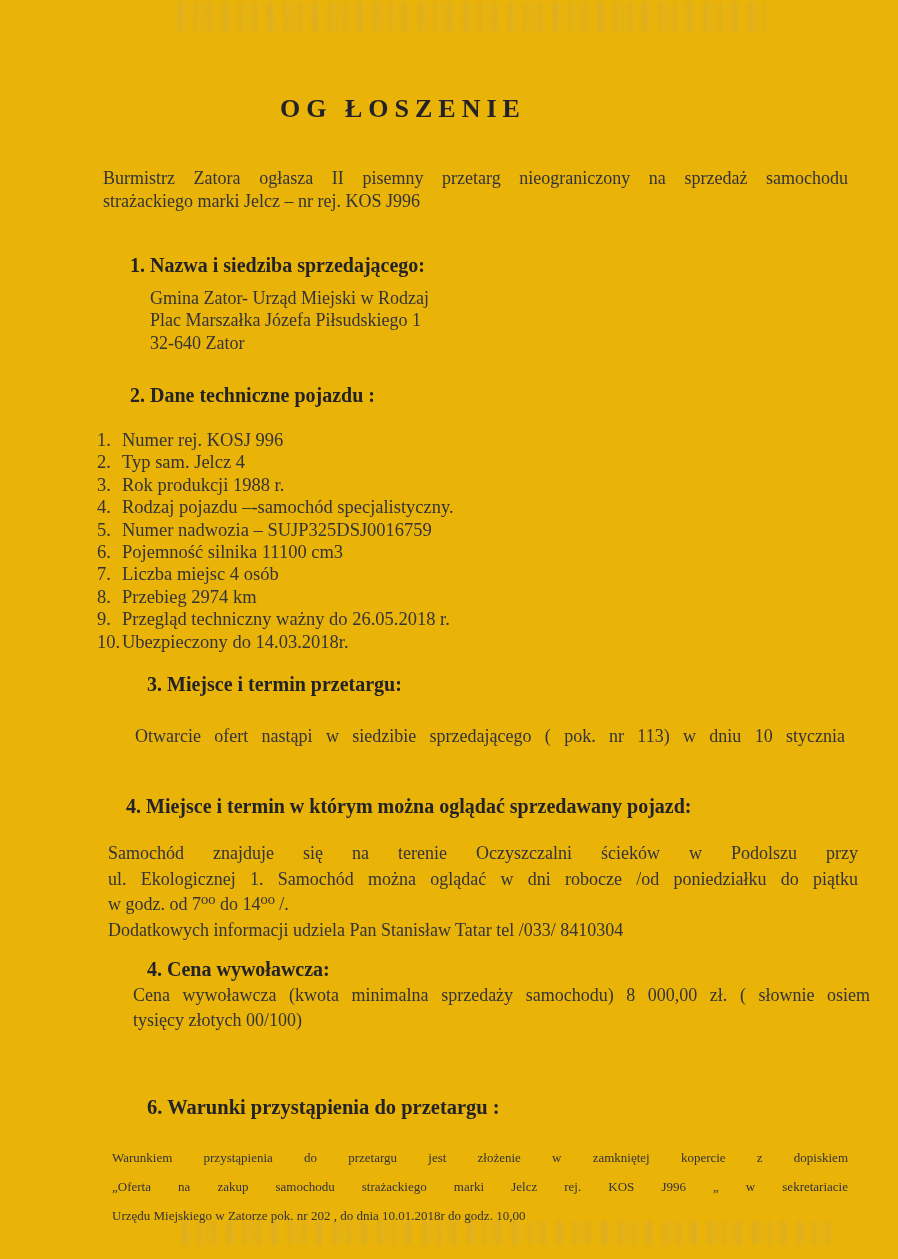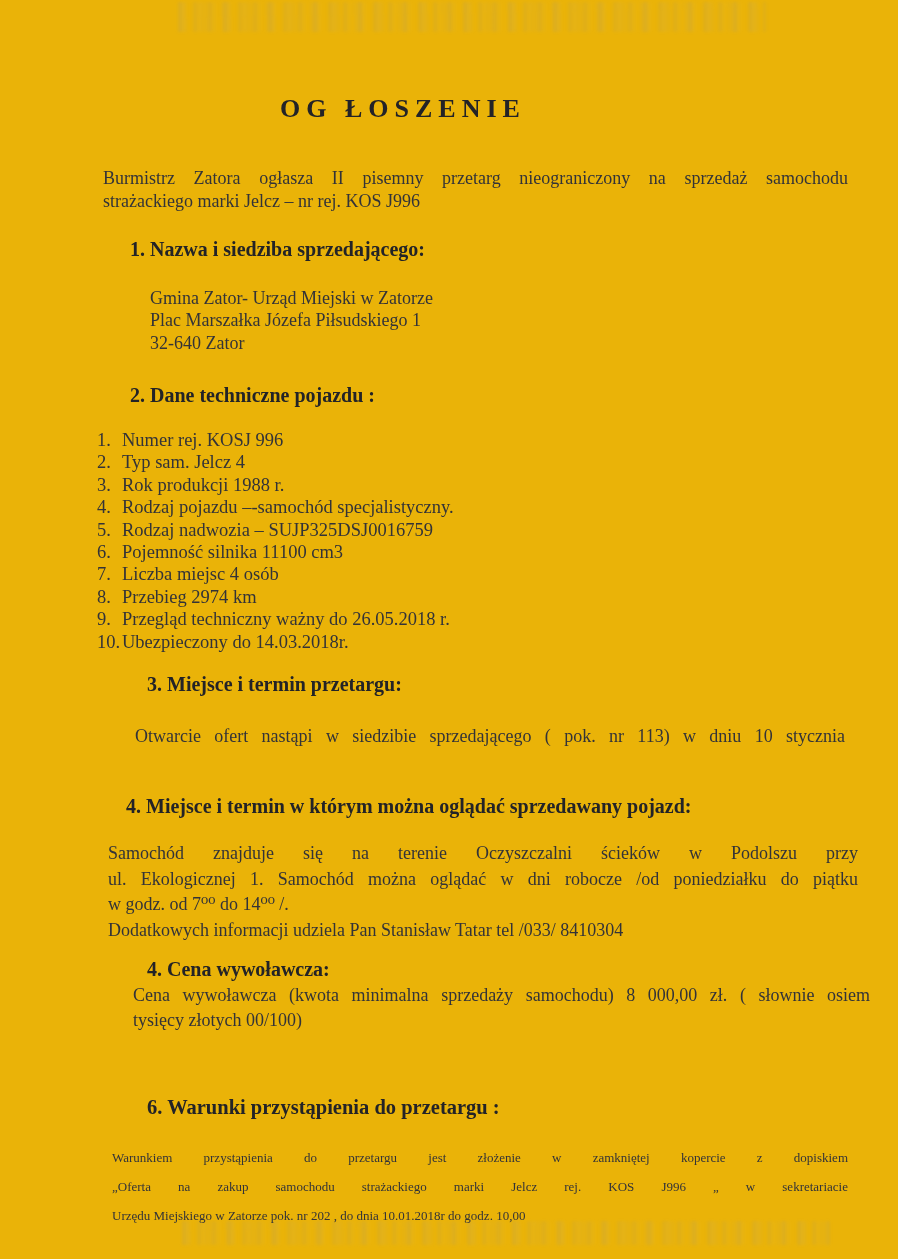--- a/index.html
+++ b/index.html
@@ -54,7 +54,7 @@
     color: #232327;
     white-space: nowrap;
   }
-  .h1 { left: 130px; top: 238px; }
+  .h1 { left: 130px; top: 254px; }
   .h2 { left: 130px; top: 384px; text-align: center; }
   .h3 { left: 147px; top: 673px; }
   .h4 { left: 126px; top: 795px; }

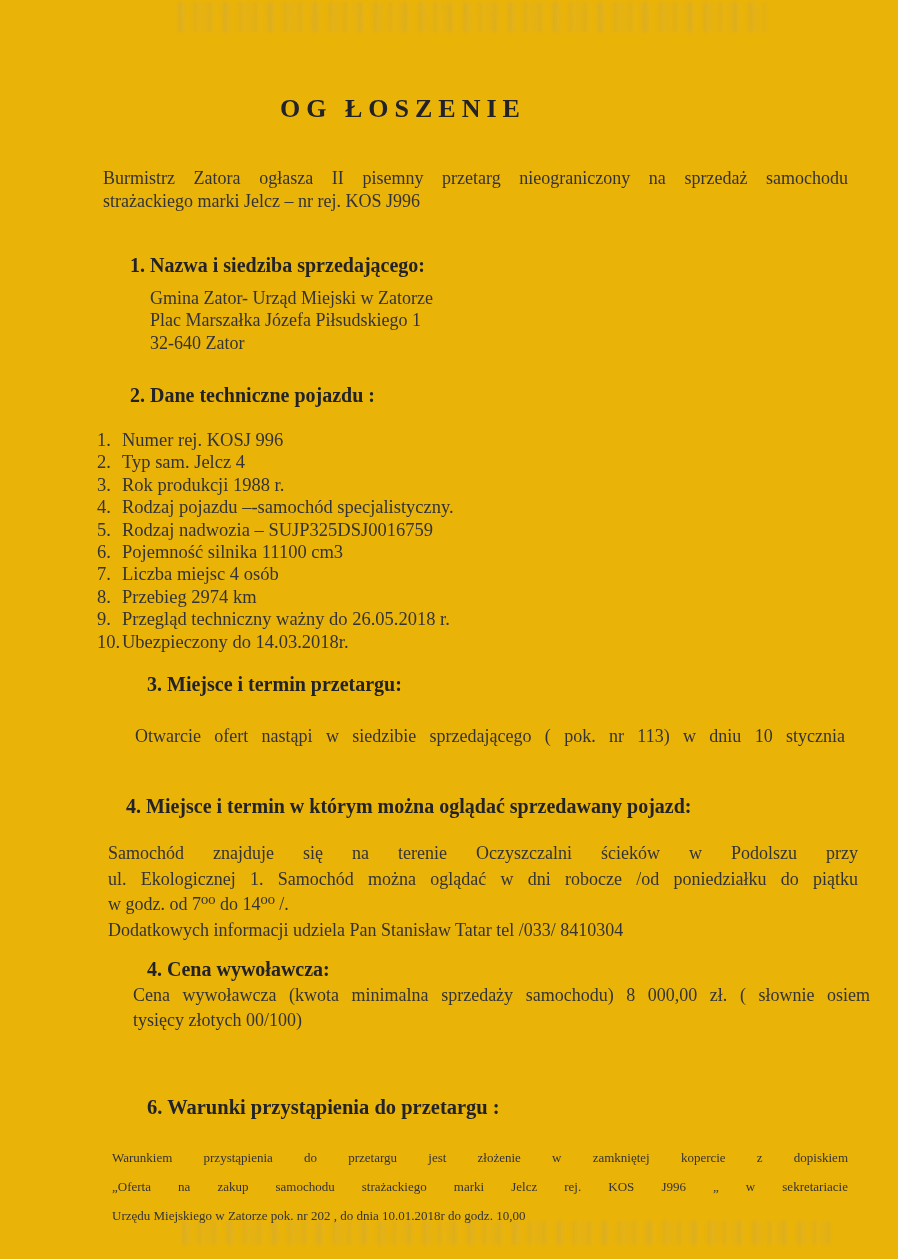--- a/index.html
+++ b/index.html
@@ -98,7 +98,7 @@
   <div class="heading h1">1. Nazwa i siedziba sprzedającego:</div>
 
   <div class="para address">
-    <div>Gmina Zator- Urząd Miejski w Zatorze</div>
+    <div>Gmina Zator- Urząd Miejski w Rodzaj</div>
     <div>Plac Marszałka Józefa Piłsudskiego 1</div>
     <div>32-640 Zator</div>
   </div>

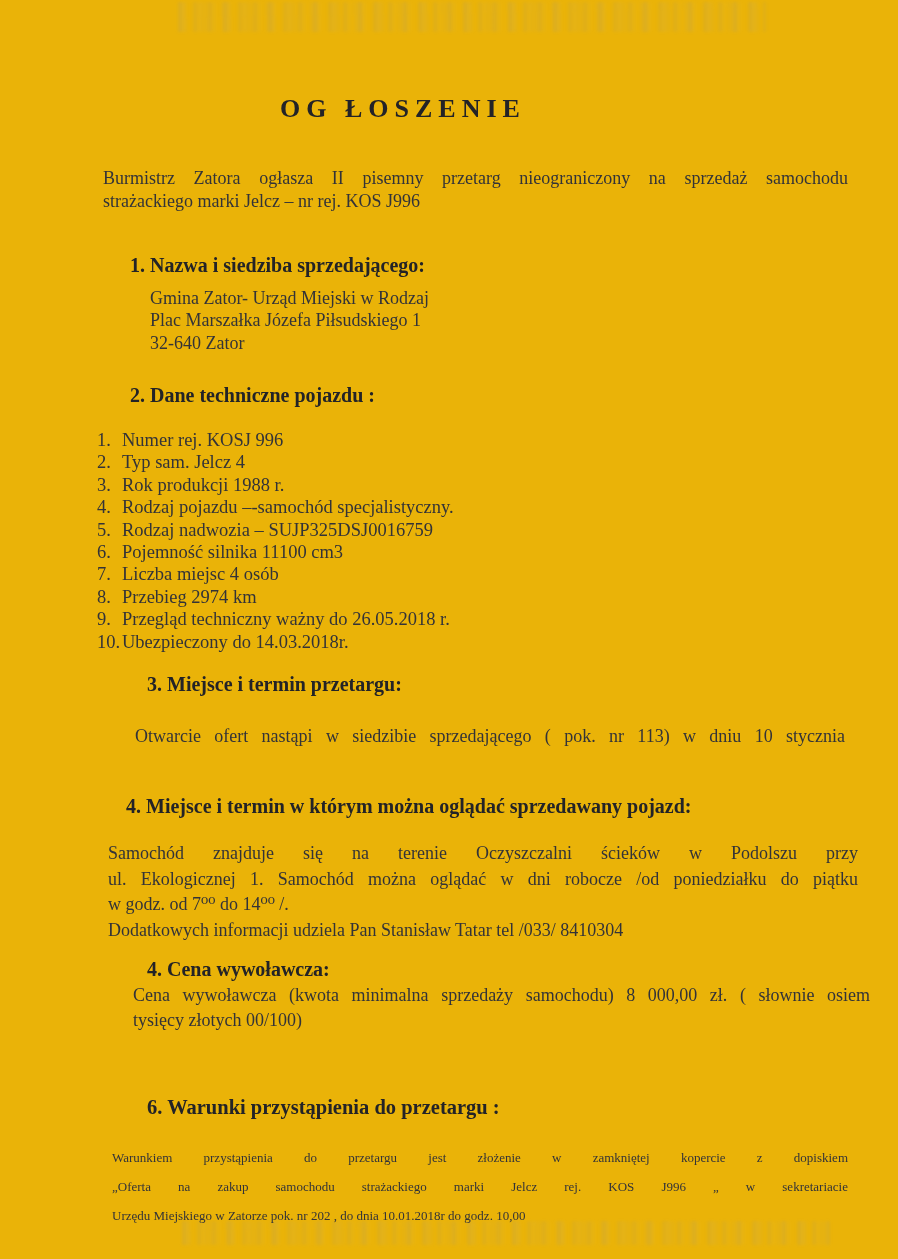--- a/index.html
+++ b/index.html
@@ -124,7 +124,7 @@
     </div>
     <div class="tech-row">
       <span class="tech-num">5.</span>
-      <span class="tech-text">Rodzaj nadwozia – SUJP325DSJ0016759</span>
+      <span class="tech-text">Numer nadwozia – SUJP325DSJ0016759</span>
     </div>
     <div class="tech-row">
       <span class="tech-num">6.</span>

